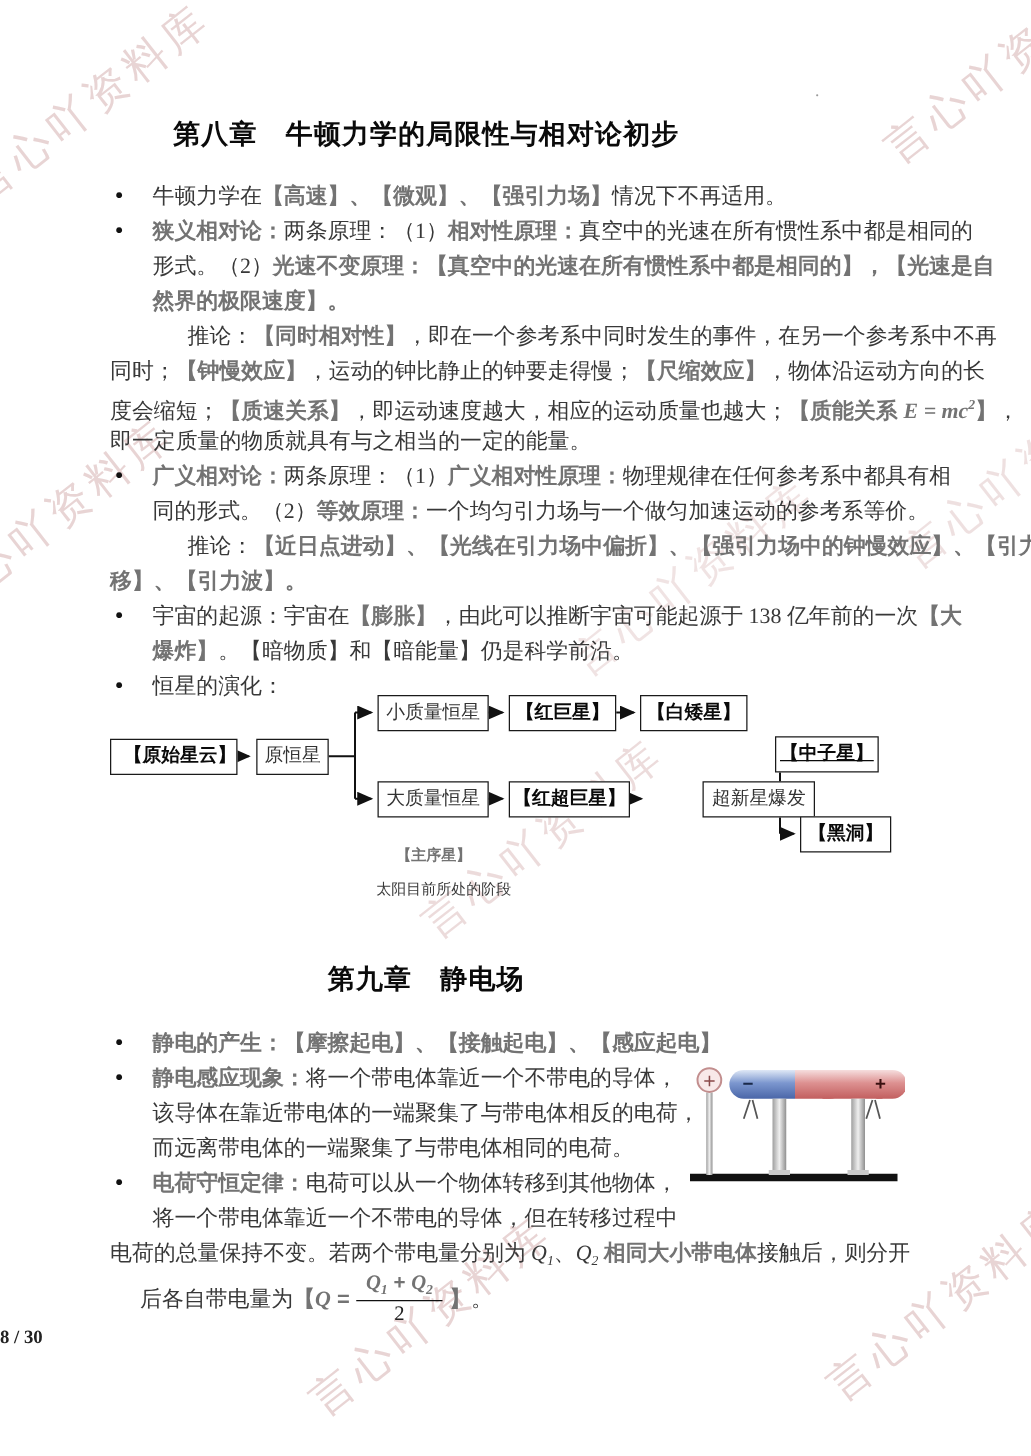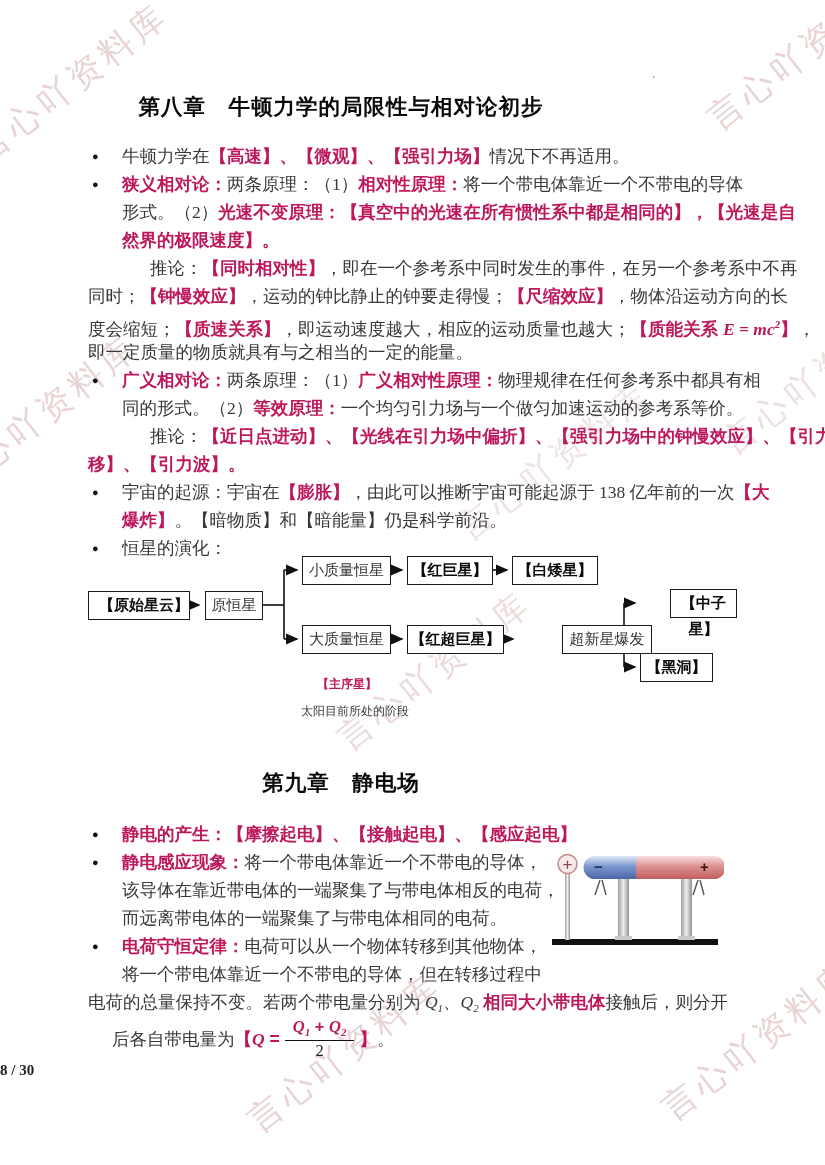--- a/index.html
+++ b/index.html
@@ -28,7 +28,7 @@
   .line.hang{padding-left:62px;}
   .line.full{padding-left:0;}
   .dot{position:absolute; left:4px; top:0; font-size:11px; color:#111;}
-  .b{font-weight:700; color:#be185d; font-family:"Liberation Sans","DejaVu Sans",sans-serif;}
+  .b{font-weight:700; color:#737373; font-family:"Liberation Sans","DejaVu Sans",sans-serif;}
   .i{font-style:italic; font-family:"Liberation Serif","DejaVu Serif",serif;}
   .sup{font-size:11px; vertical-align:7px;}
   .sub{font-size:11px; vertical-align:-4px;}

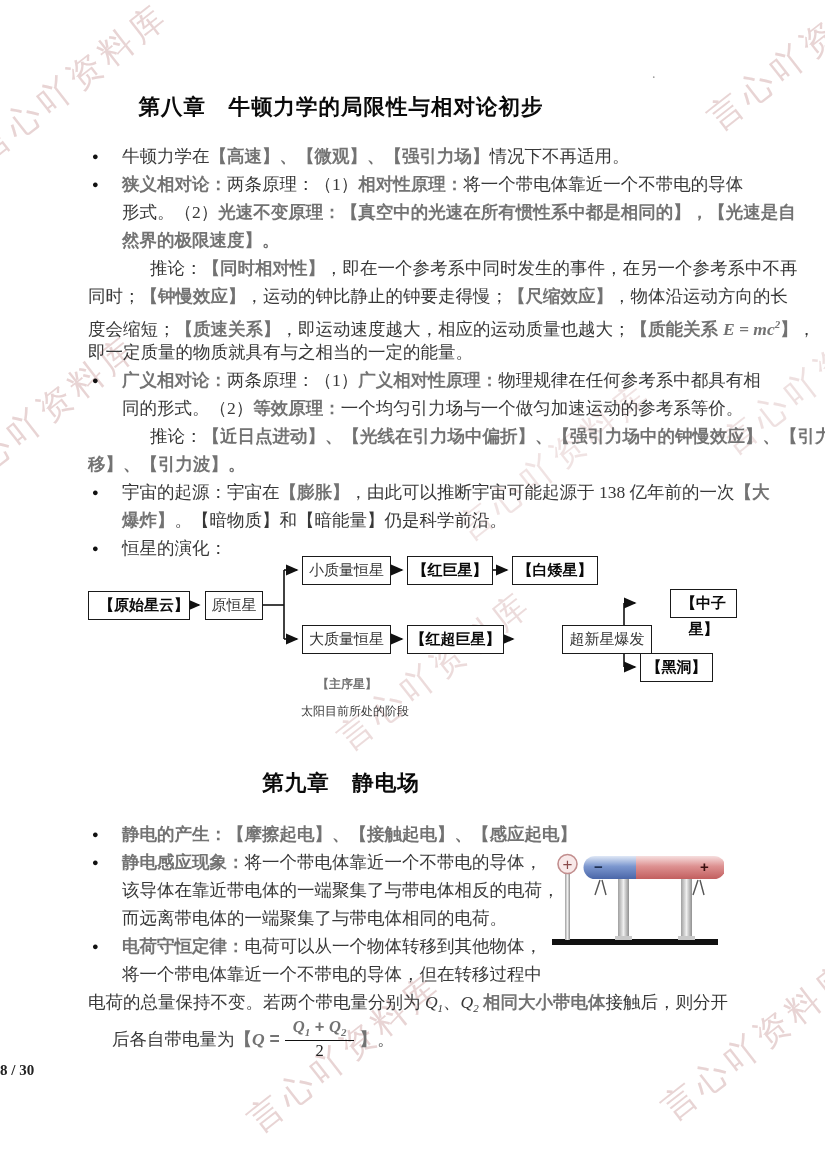--- a/index.html
+++ b/index.html
@@ -68,7 +68,7 @@
   <div class="chapter-title" style="top:92px;">第八章　牛顿力学的局限性与相对论初步</div>
   <div class="lines" style="top:142px;">
       <div class="line bullet"><span class="dot">●</span><span>牛顿力学在</span><span class="b">【高速】、【微观】、【强引力场】</span><span>情况下不再适用。</span></div>
-      <div class="line bullet"><span class="dot">●</span><span class="b">狭义相对论：</span><span>两条原理：（1）</span><span class="b">相对性原理：</span><span>将一个带电体靠近一个不带电的导体</span></div>
+      <div class="line bullet"><span class="dot">●</span><span class="b">狭义相对论：</span><span>两条原理：（1）</span><span class="b">相对性原理：</span><span>真空中的光速在所有惯性系中都是相同的</span></div>
       <div class="line cont"><span>形式。（2）</span><span class="b">光速不变原理：【真空中的光速在所有惯性系中都是相同的】，【光速是自</span></div>
       <div class="line cont"><span class="b">然界的极限速度】。</span></div>
       <div class="line hang"><span>推论：</span><span class="b">【同时相对性】</span><span>，即在一个参考系中同时发生的事件，在另一个参考系中不再</span></div>

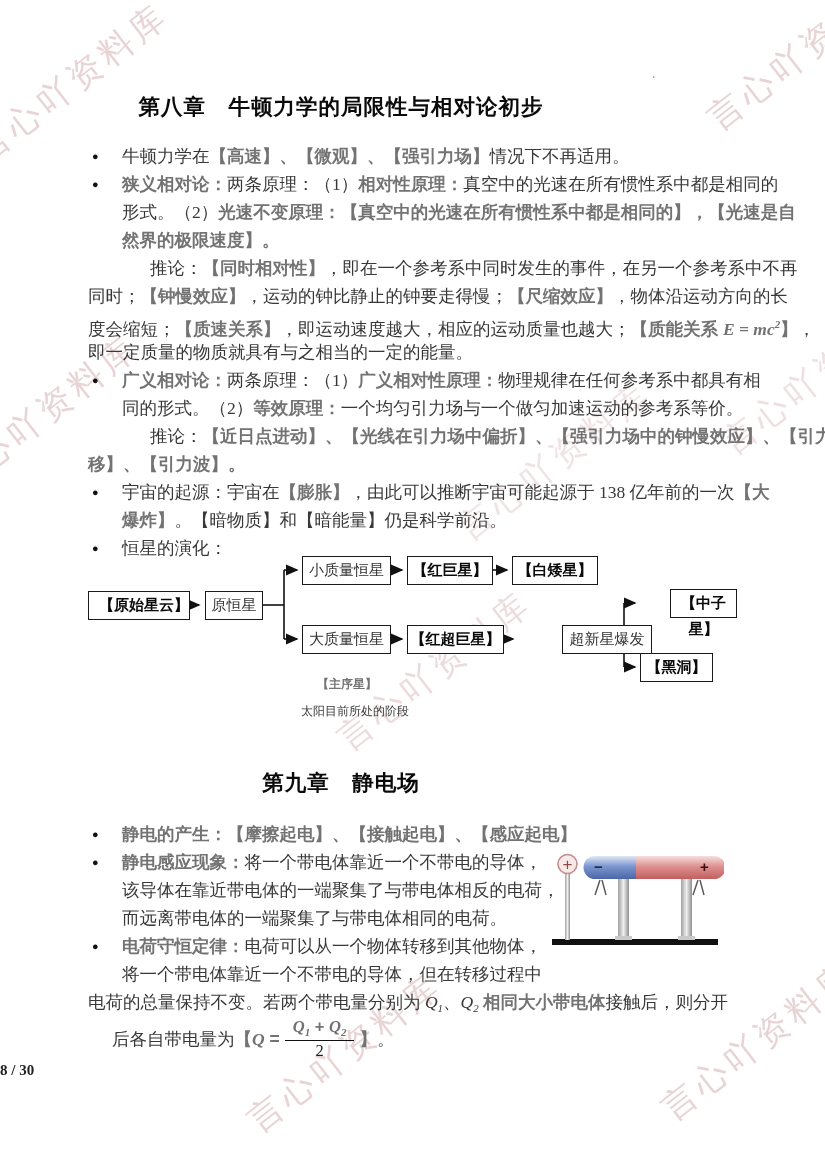--- a/index.html
+++ b/index.html
@@ -115,7 +115,7 @@
   <div class="flow-node nb" style="left:512px; top:556px; width:86px;">【白矮星】</div>
   <div class="flow-node nb" style="left:407px; top:625px; width:97px;">【红超巨星】</div>
   <div class="flow-node" style="left:518px; top:625px; width:90px;margin-left:44px;">超新星爆发</div>
-  <div class="flow-node nb" style="left:670px; top:589px; width:67px;">【中子星】</div>
+  <div class="flow-node nb" style="left:620px; top:589px; width:83px;text-decoration:underline;">【中子星】</div>
   <div class="flow-node nb" style="left:640px; top:653px; width:73px;">【黑洞】</div>
 
   <div class="diagram-caption b" style="left:272px; top:676px; width:150px; text-align:center; position:absolute;">【主序星】</div>

